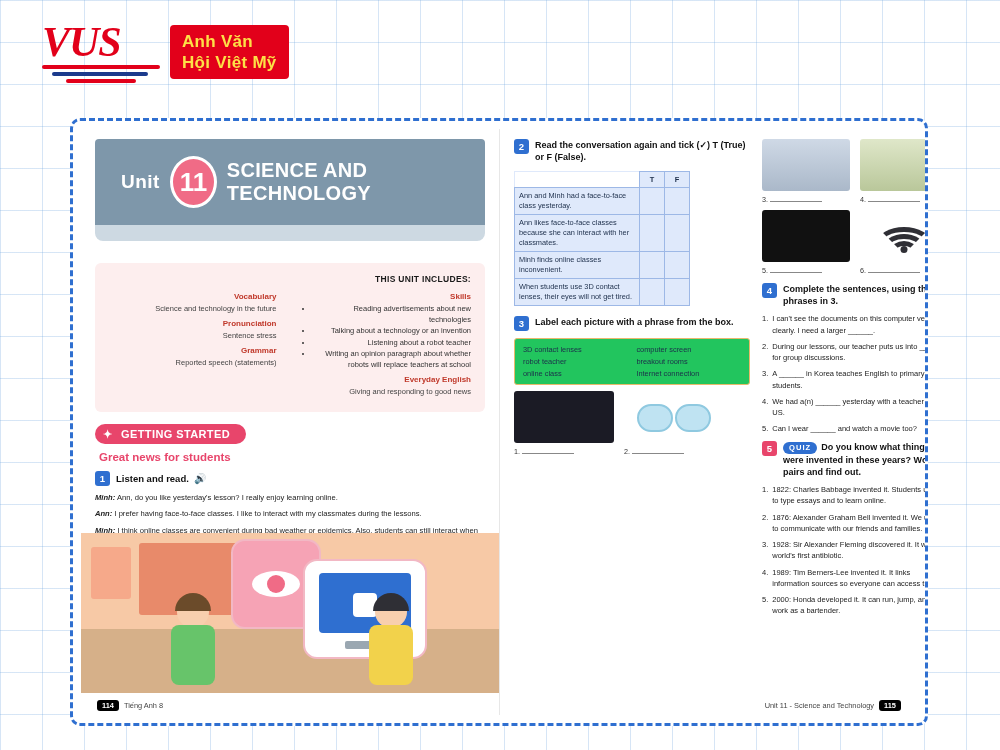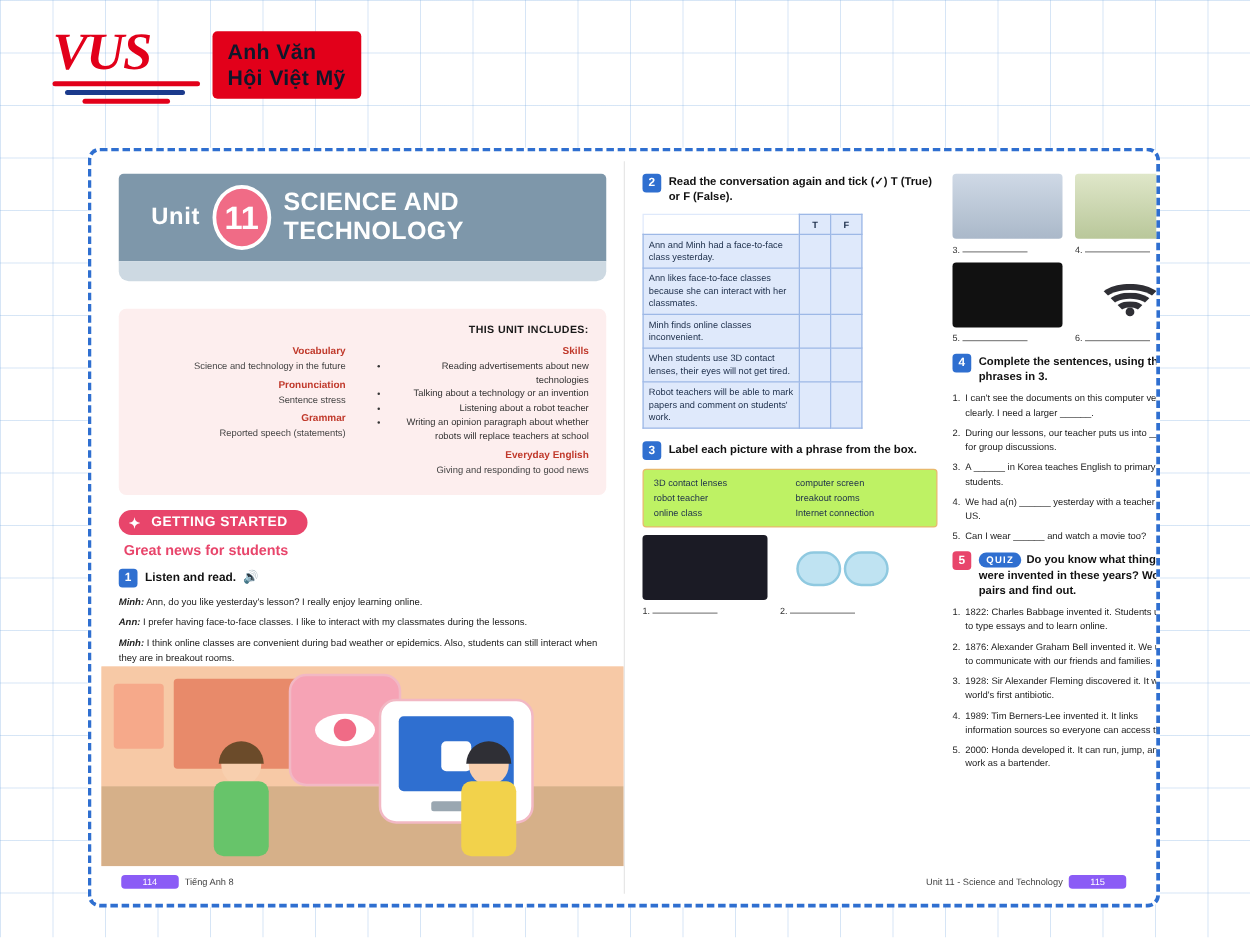--- a/index.html
+++ b/index.html
@@ -33,7 +33,7 @@
   .vus-swoosh i:nth-child(2){top:7px;width:96px;left:10px;background:#1b3a8c;}
   .vus-swoosh i:nth-child(3){top:14px;width:70px;left:24px;background:#e2001a;}
   #logo-text{
-    background:#e2001a;color:#0f172a;border-radius:4px;
+    background:#e2001a;color:#fde047;border-radius:4px;
     padding:6px 12px;font-weight:bold;font-size:17px;line-height:1.25;
     letter-spacing:.3px;
   }

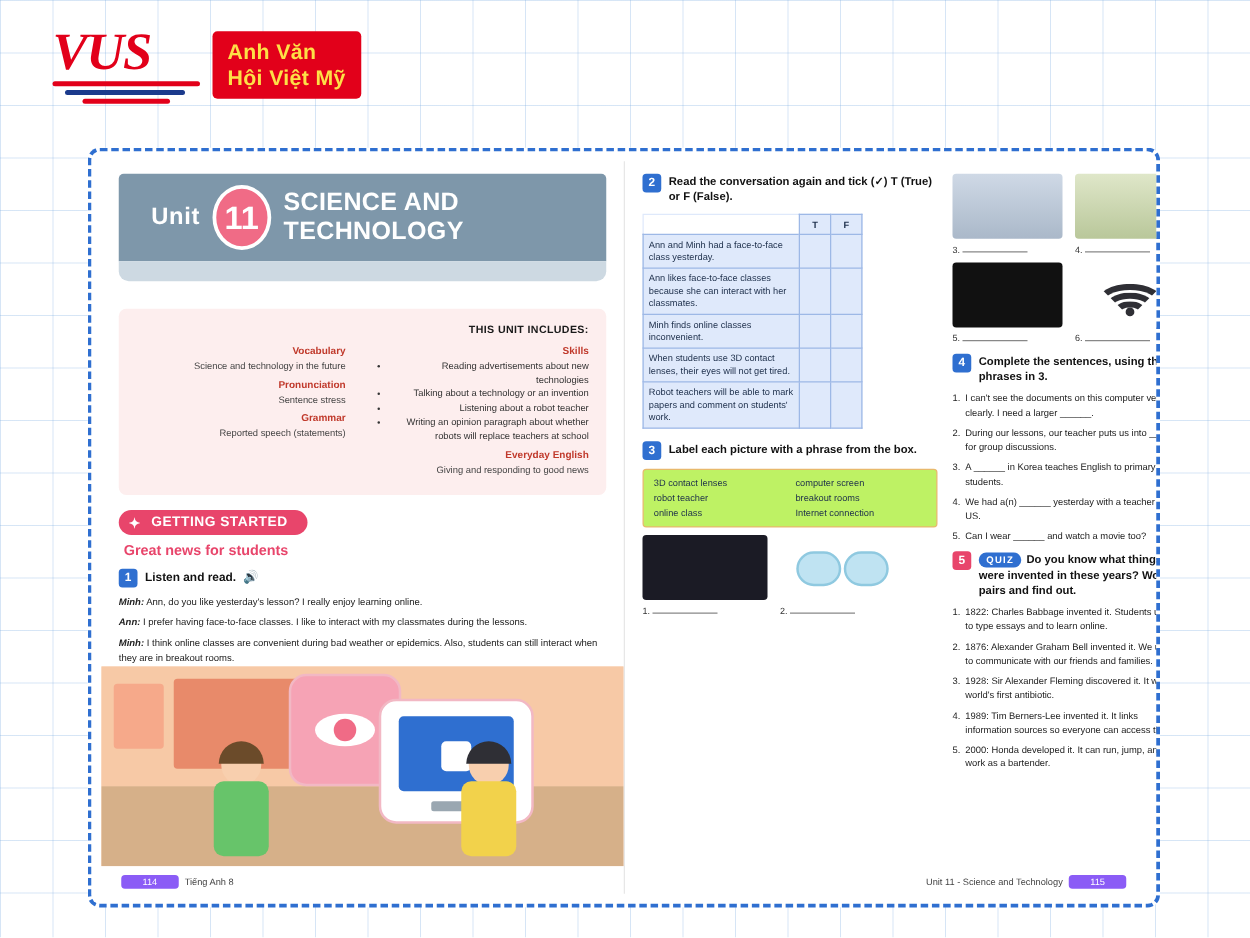--- a/index.html
+++ b/index.html
@@ -52,7 +52,7 @@
   
   #unit-banner{
     position:relative;background:#7e97aa;border-radius:4px 4px 0 0;
-    height:70px;display:flex;align-items:center;padding-left:26px;
+    height:86px;display:flex;align-items:center;padding-left:26px;
   }
   #unit-banner:after{
     content:"";position:absolute;left:0;right:0;bottom:-16px;height:16px;

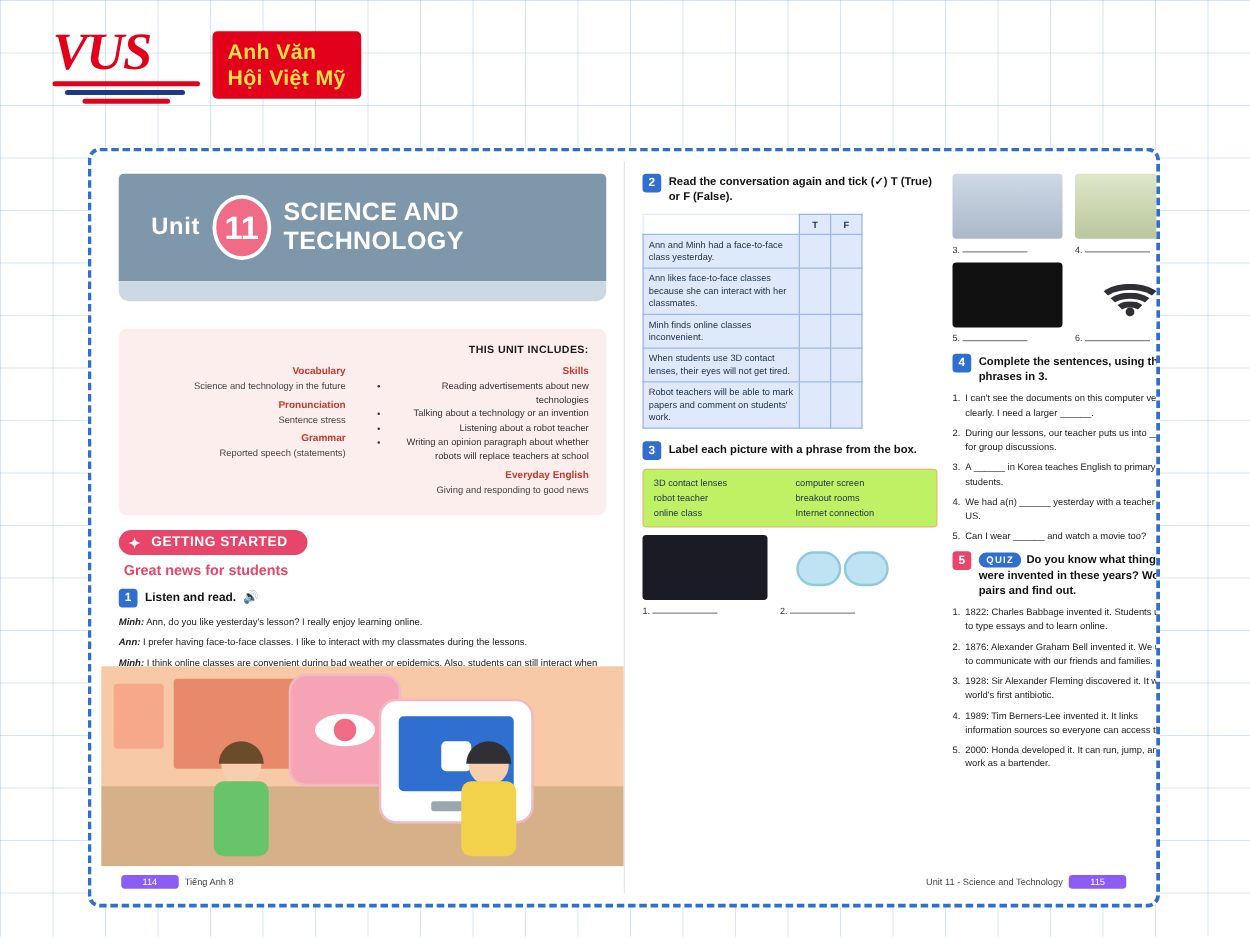--- a/index.html
+++ b/index.html
@@ -337,11 +337,6 @@
               <td class="cell"></td>
               <td class="cell"></td>
             </tr>
-            <tr>
-              <td class="q">Robot teachers will be able to mark papers and comment on students' work.</td>
-              <td class="cell"></td>
-              <td class="cell"></td>
-            </tr>
           </tbody>
             </table>
 

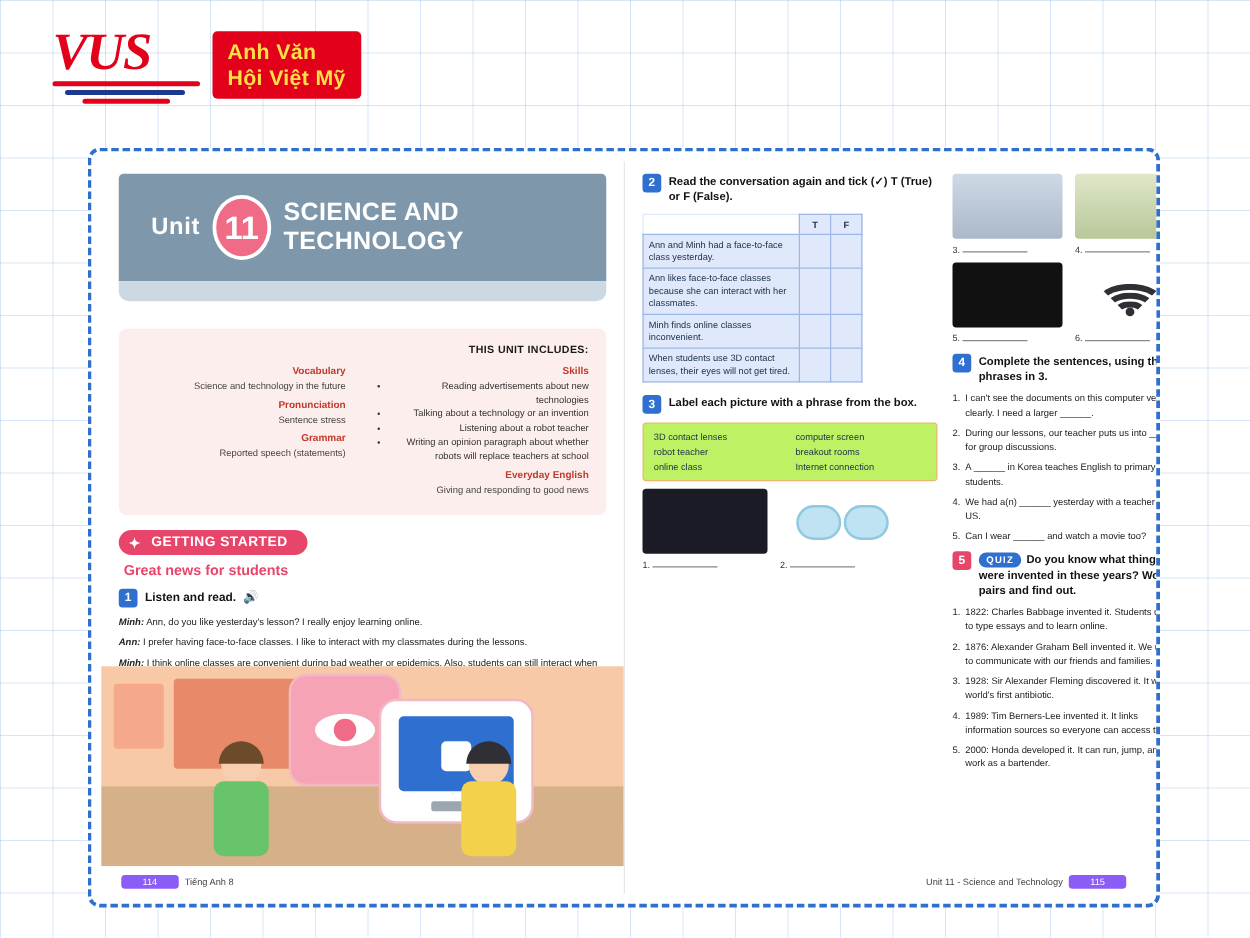--- a/index.html
+++ b/index.html
@@ -139,7 +139,7 @@
   #tf-table td.cell{width:16px;}
   
   #wordbox{
-    margin-top:7px;width:218px;background:#bef264;border:1px solid #e8b96c;border-radius:3px;
+    margin-top:7px;width:218px;background:#22c55e;border:1px solid #e8b96c;border-radius:3px;
     padding:6px 8px;font-size:7.4px;color:#1c2e4a;
   }
   #wordbox .wrow{display:flex;justify-content:space-between;margin-bottom:3px;}

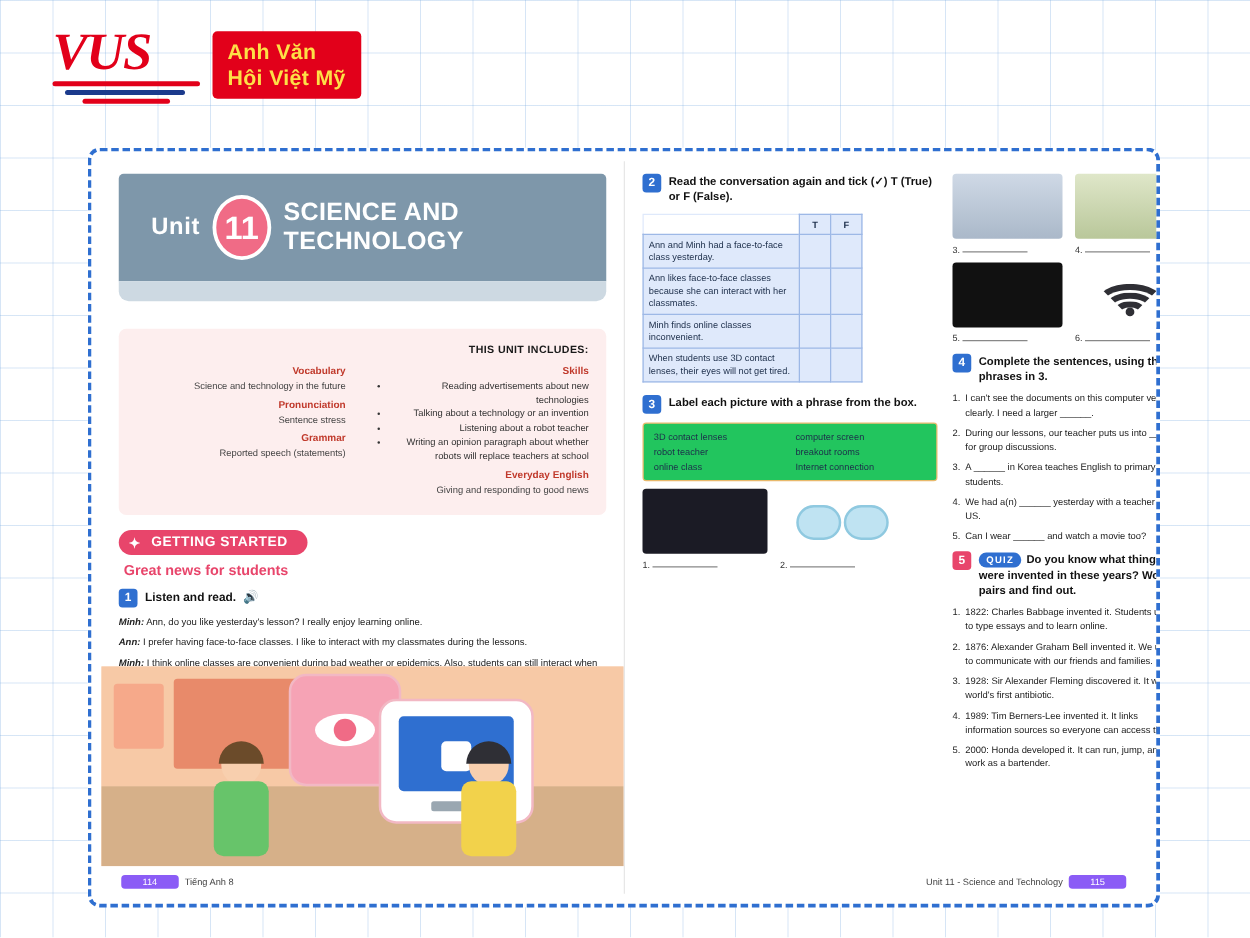--- a/index.html
+++ b/index.html
@@ -174,7 +174,7 @@
   .folio{
     position:absolute;bottom:4px;font-size:7.4px;color:#444;display:flex;align-items:center;gap:5px;
   }
-  .folio .pg{background:#8b5cf6;color:#fff;border-radius:3px;padding:1px 17px;font-weight:normal;}
+  .folio .pg{background:#000000;color:#fff;border-radius:3px;padding:1px 5px;font-weight:bold;}
   #folio-left{left:16px;}
   #folio-right{right:16px;}
   

